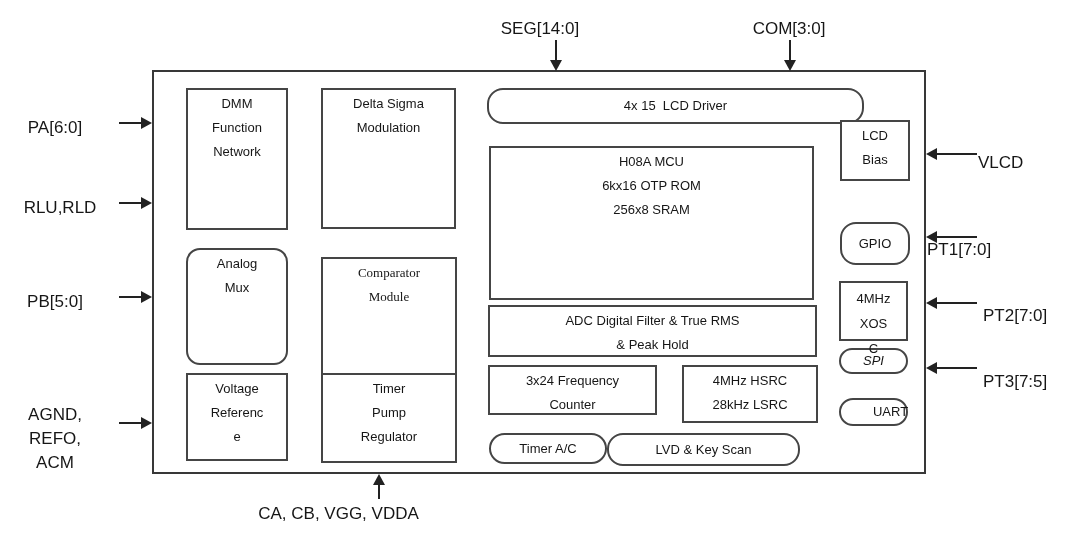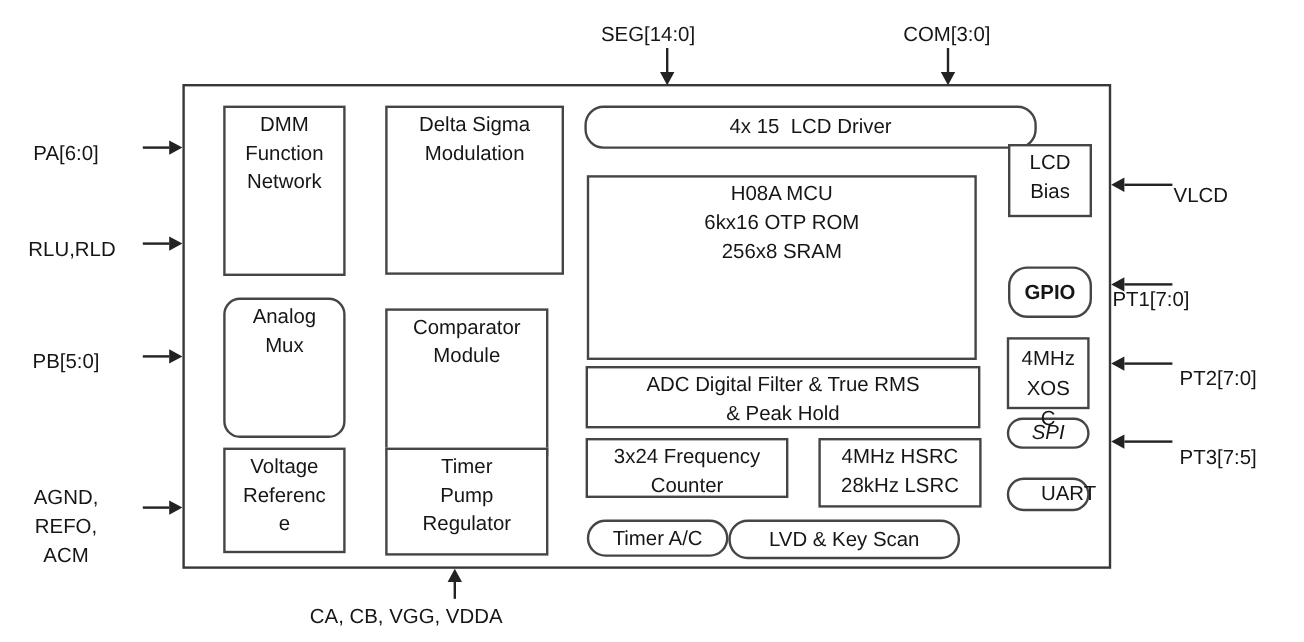--- a/index.html
+++ b/index.html
@@ -20,7 +20,7 @@
   .b{
     position:absolute;box-sizing:border-box;
     border:2px solid #454545;background:#fff;
-    text-align:center;font-size:17px;line-height:24px;
+    text-align:center;font-size:13px;line-height:24px;
     padding-top:2px;white-space:pre-wrap;
   }
   .vc{display:flex;align-items:center;justify-content:center;padding-top:0;border-radius:16px;}

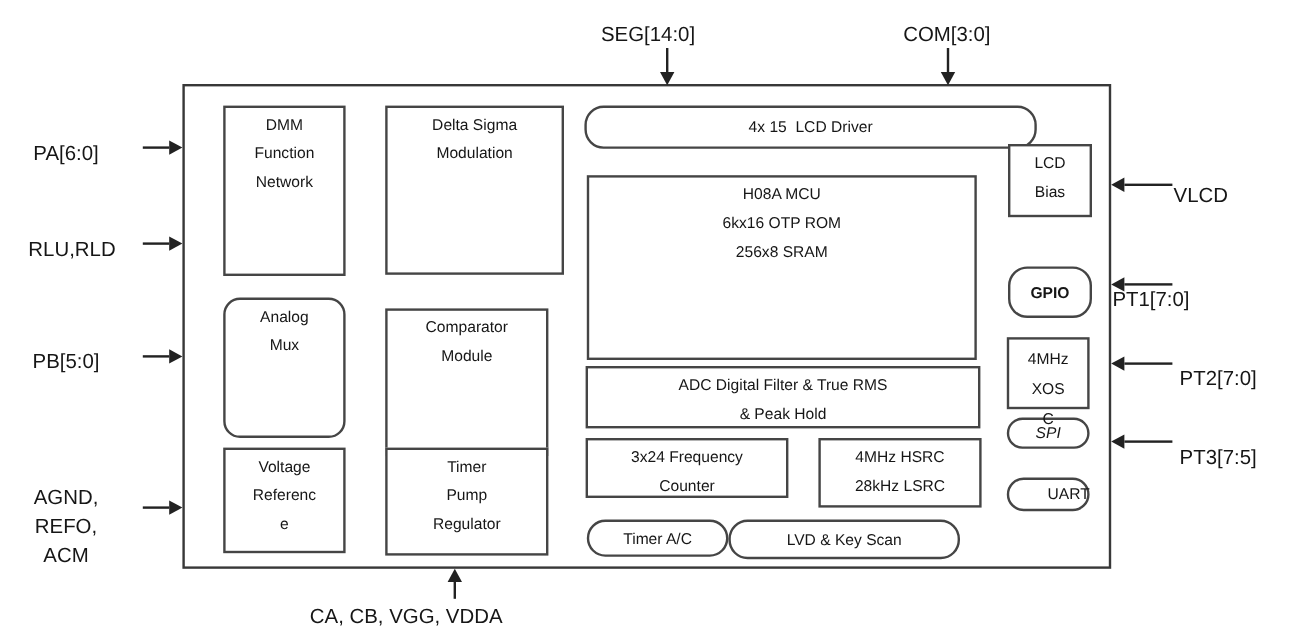--- a/index.html
+++ b/index.html
@@ -59,7 +59,7 @@
 Referenc
 e</div>
 
-  <div class="b" style="left:321px;top:88px;width:149px;height:141px;">Delta Sigma
+  <div class="b" style="left:321px;top:88px;width:135px;height:141px;">Delta Sigma
 Modulation</div>
   <div class="b" style="left:321px;top:257px;width:136px;height:123px;">Comparator
 Module</div>

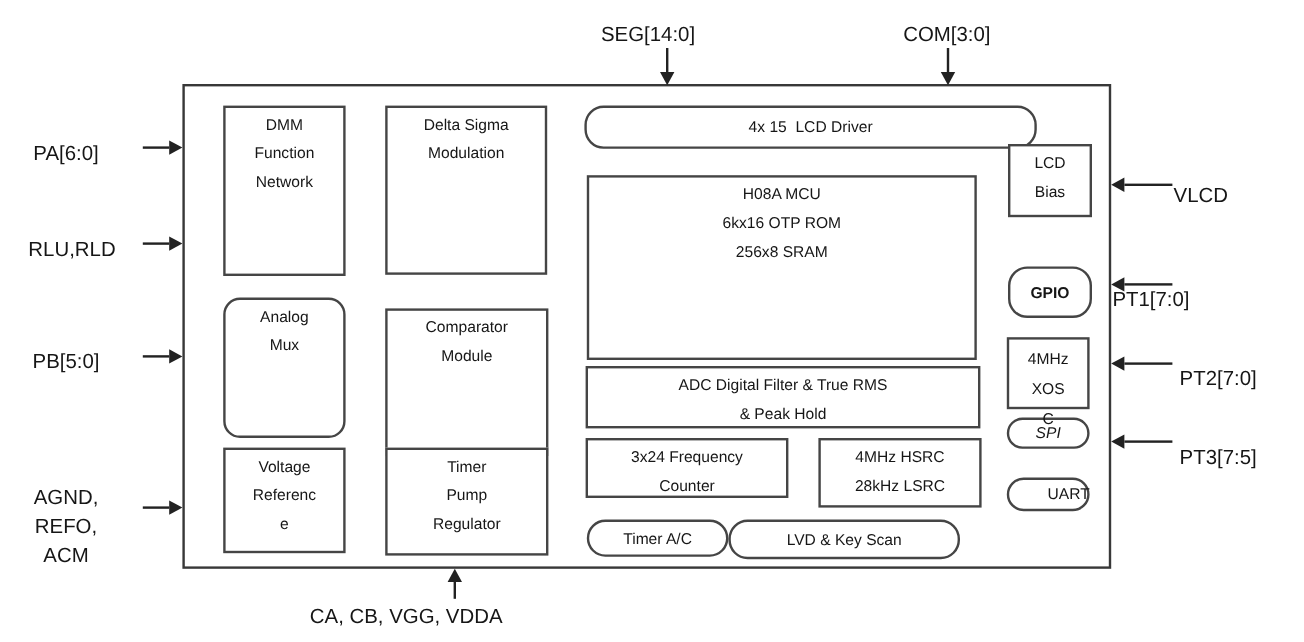--- a/index.html
+++ b/index.html
@@ -82,7 +82,7 @@
 
   <div class="b" style="left:840px;top:120px;width:70px;height:61px;">LCD
 Bias</div>
-  <div class="b vc" style="left:840px;top:222px;width:70px;height:43px;font-weight:bold;">GPIO</div>
+  <div class="b vc" style="left:840px;top:222px;width:70px;height:43px;">GPIO</div>
   <div class="b xosc" style="left:839px;top:281px;width:69px;height:60px;">4MHz
 XOS
 C</div>

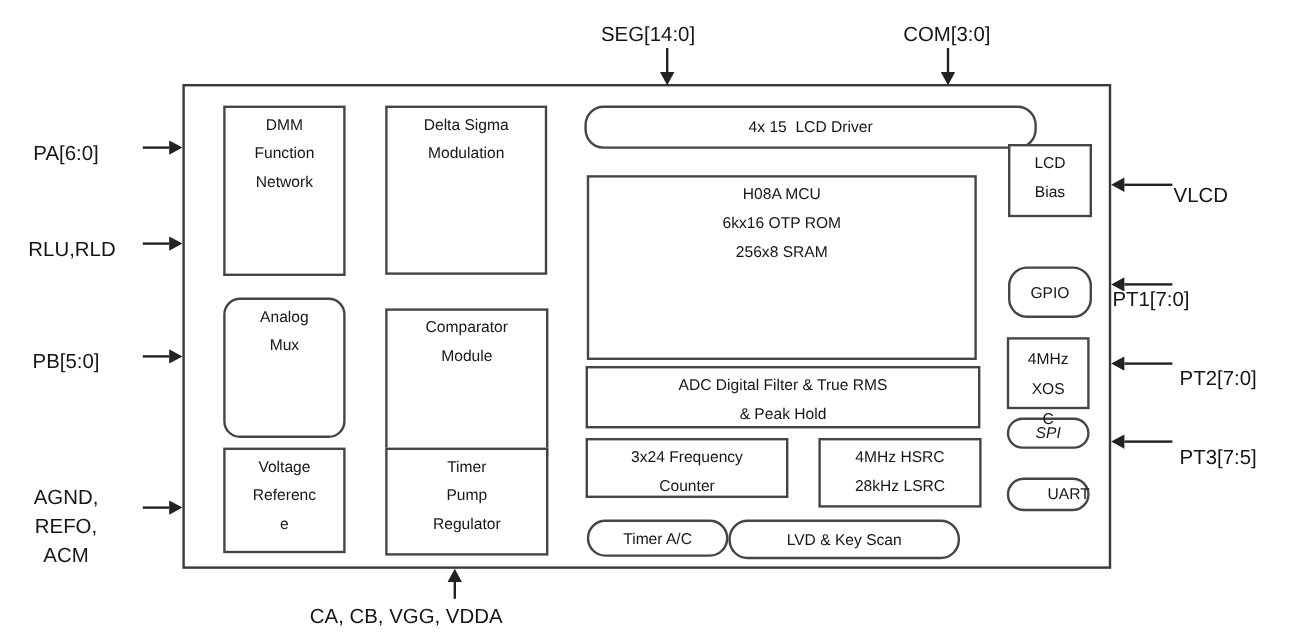--- a/index.html
+++ b/index.html
@@ -61,7 +61,7 @@
 
   <div class="b" style="left:321px;top:88px;width:135px;height:141px;">Delta Sigma
 Modulation</div>
-  <div class="b" style="left:321px;top:257px;width:136px;height:123px;">Comparator
+  <div class="b" style="left:321px;top:257px;width:136px;height:123px;font-family:Liberation Serif, serif;">Comparator
 Module</div>
   <div class="b" style="left:321px;top:373px;width:136px;height:90px;">Timer
 Pump

